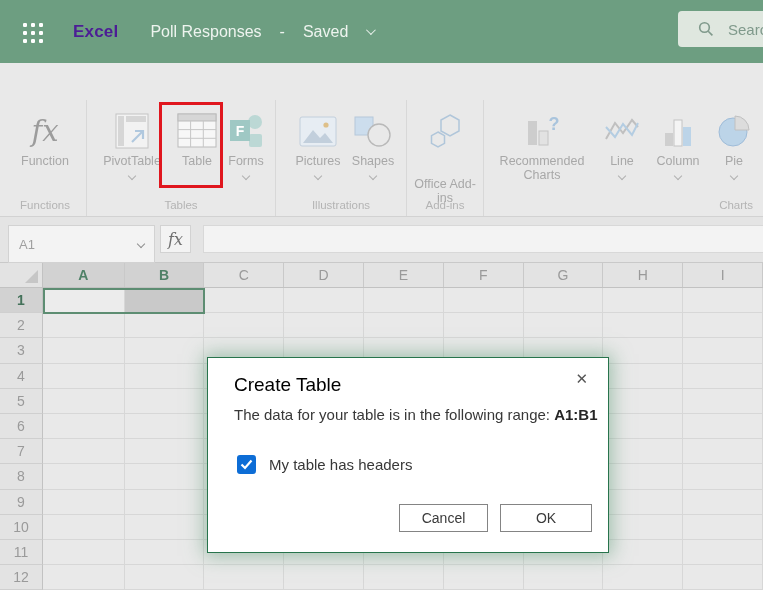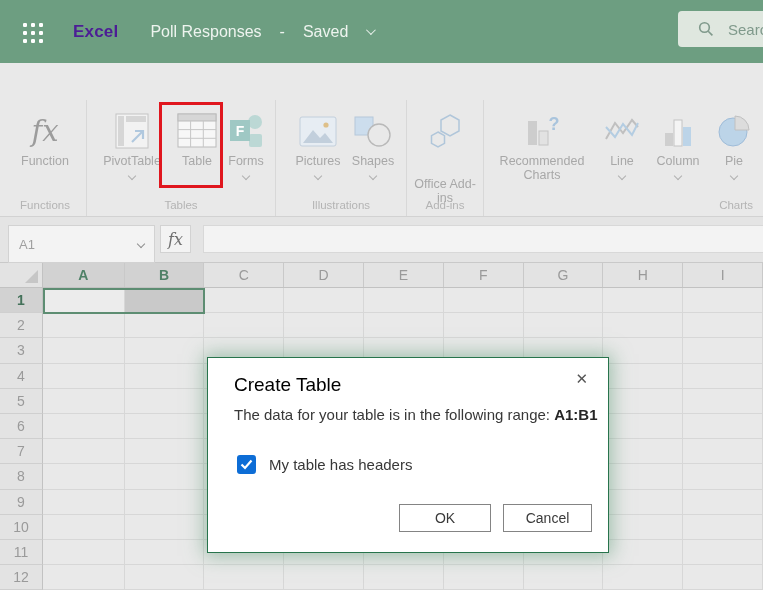--- a/index.html
+++ b/index.html
@@ -470,8 +470,8 @@
       <span class="dchecklabel">My table has headers</span>
     </div>
     <div class="dbtns">
+      <button class="dbtn cancel">Cancel</button>
       <button class="dbtn ok">OK</button>
-      <button class="dbtn cancel">Cancel</button>
     </div>
   </div>
 

